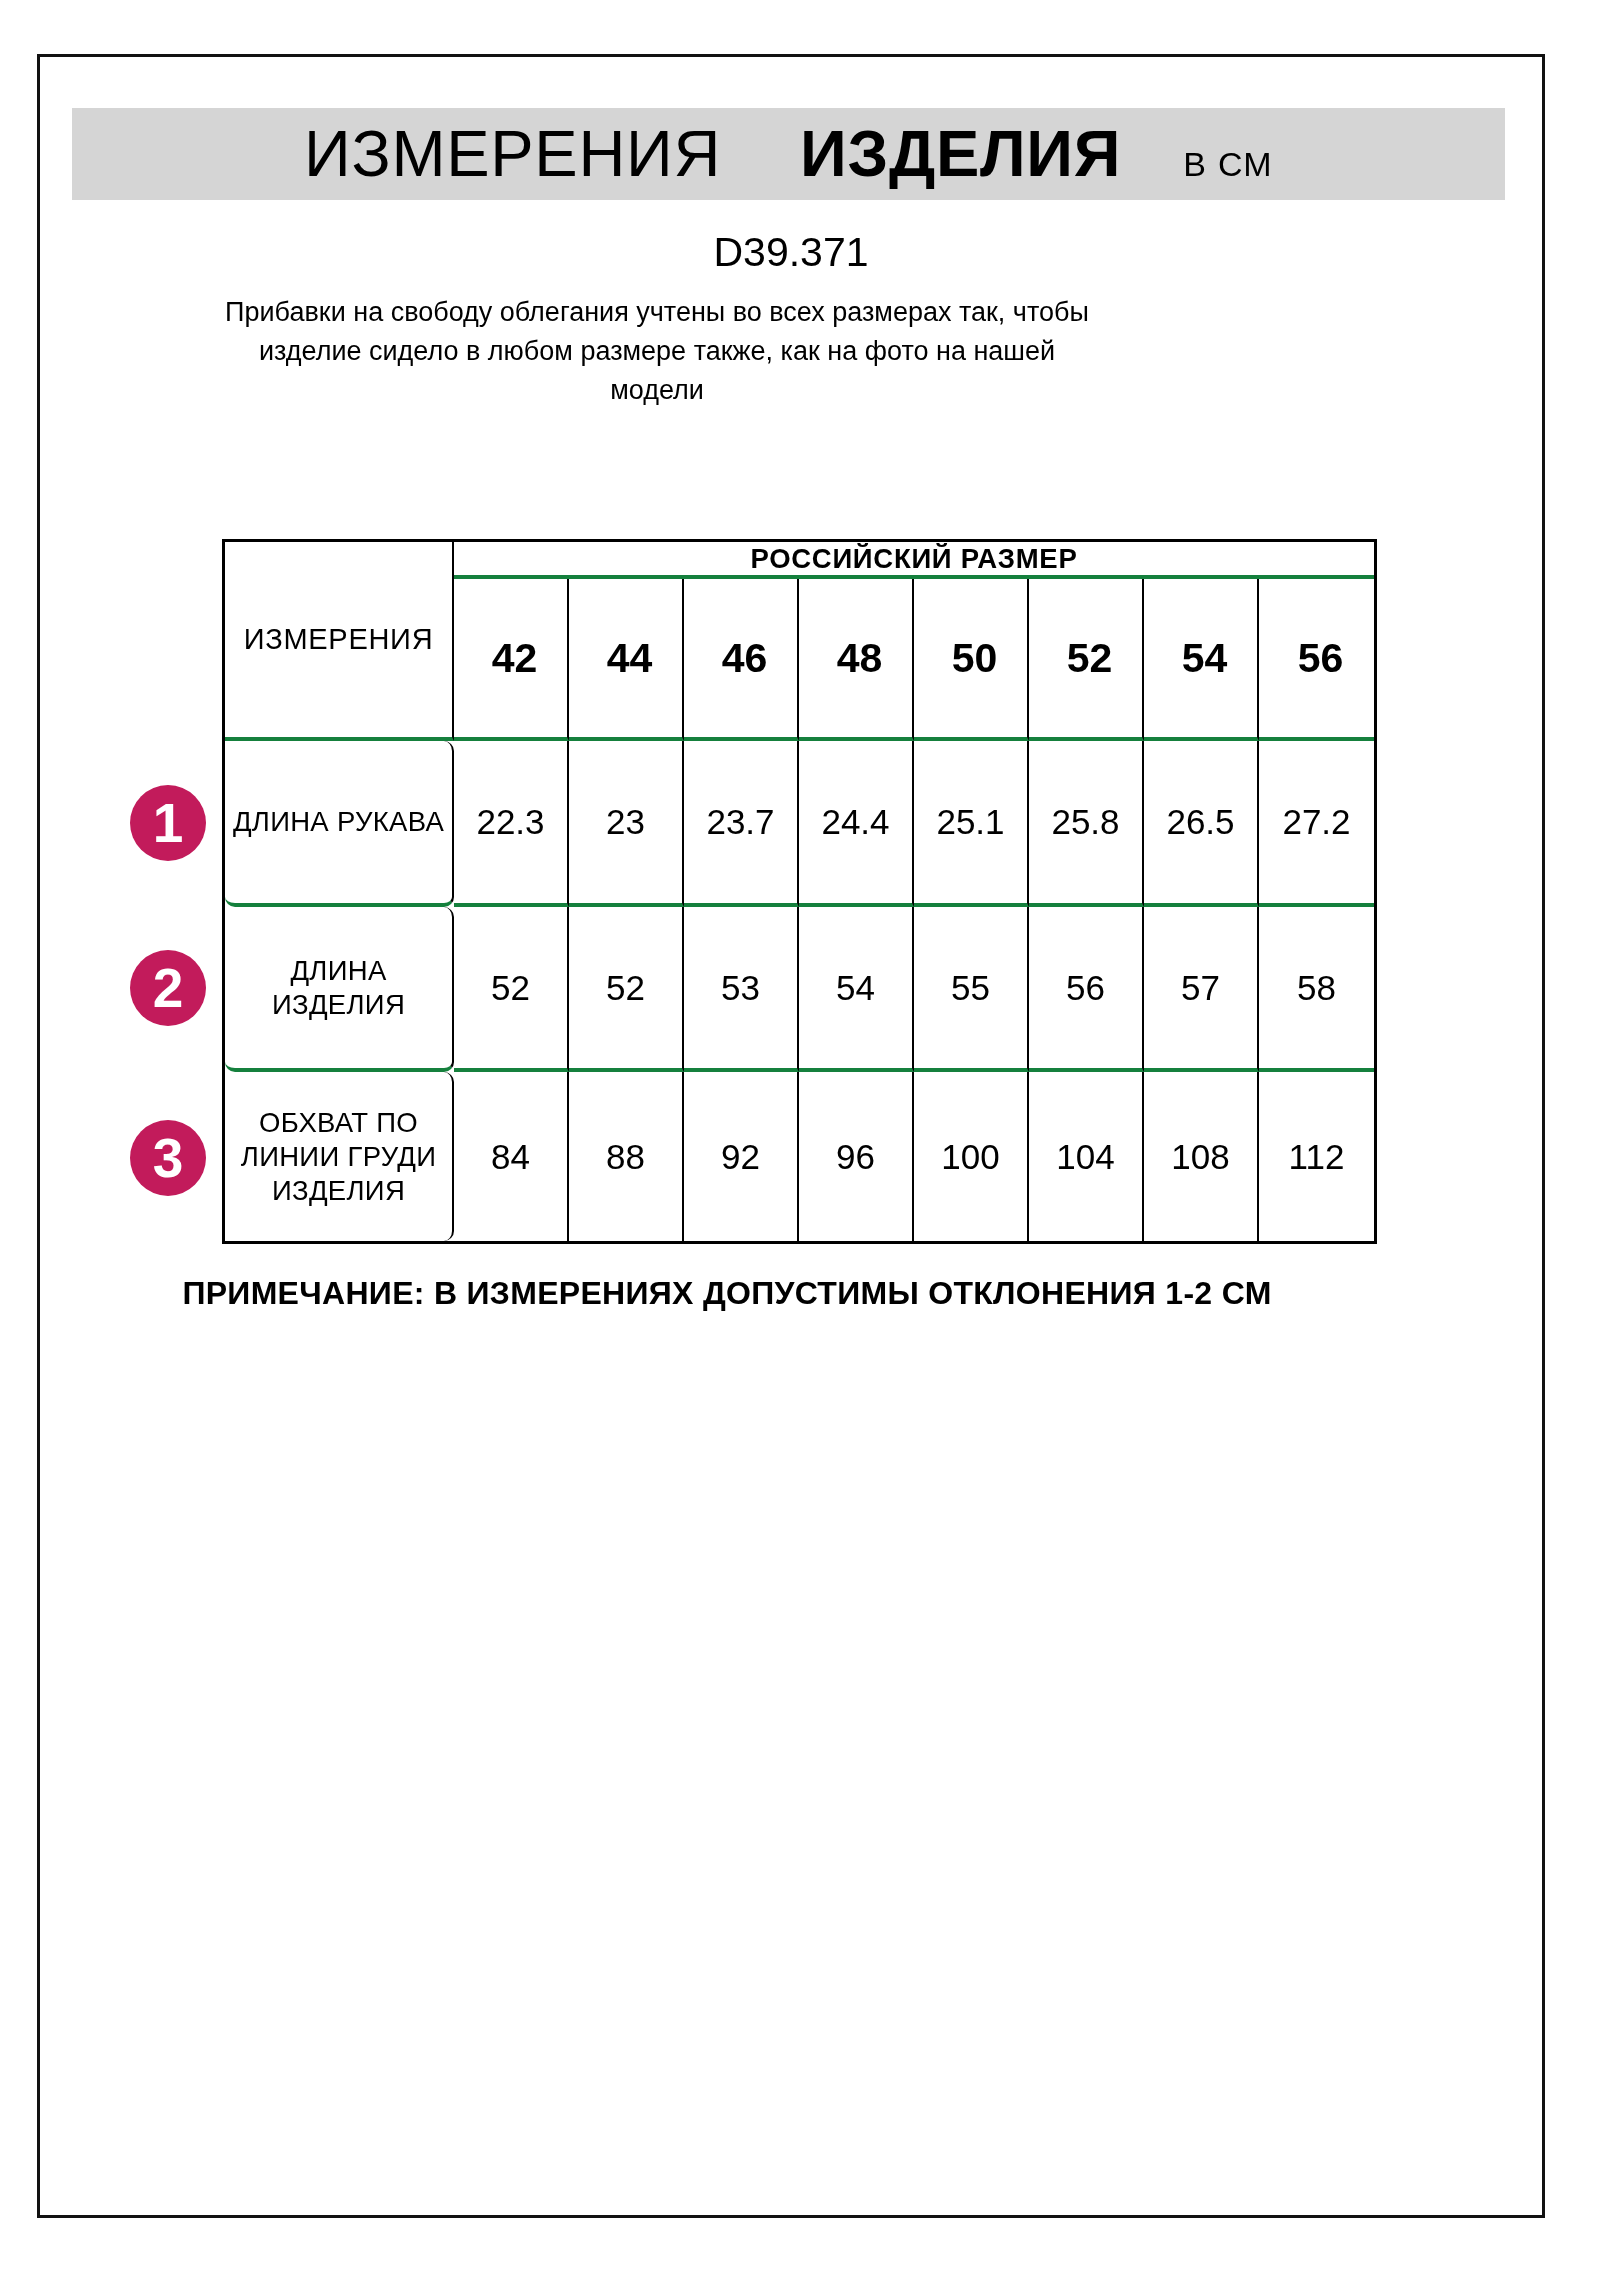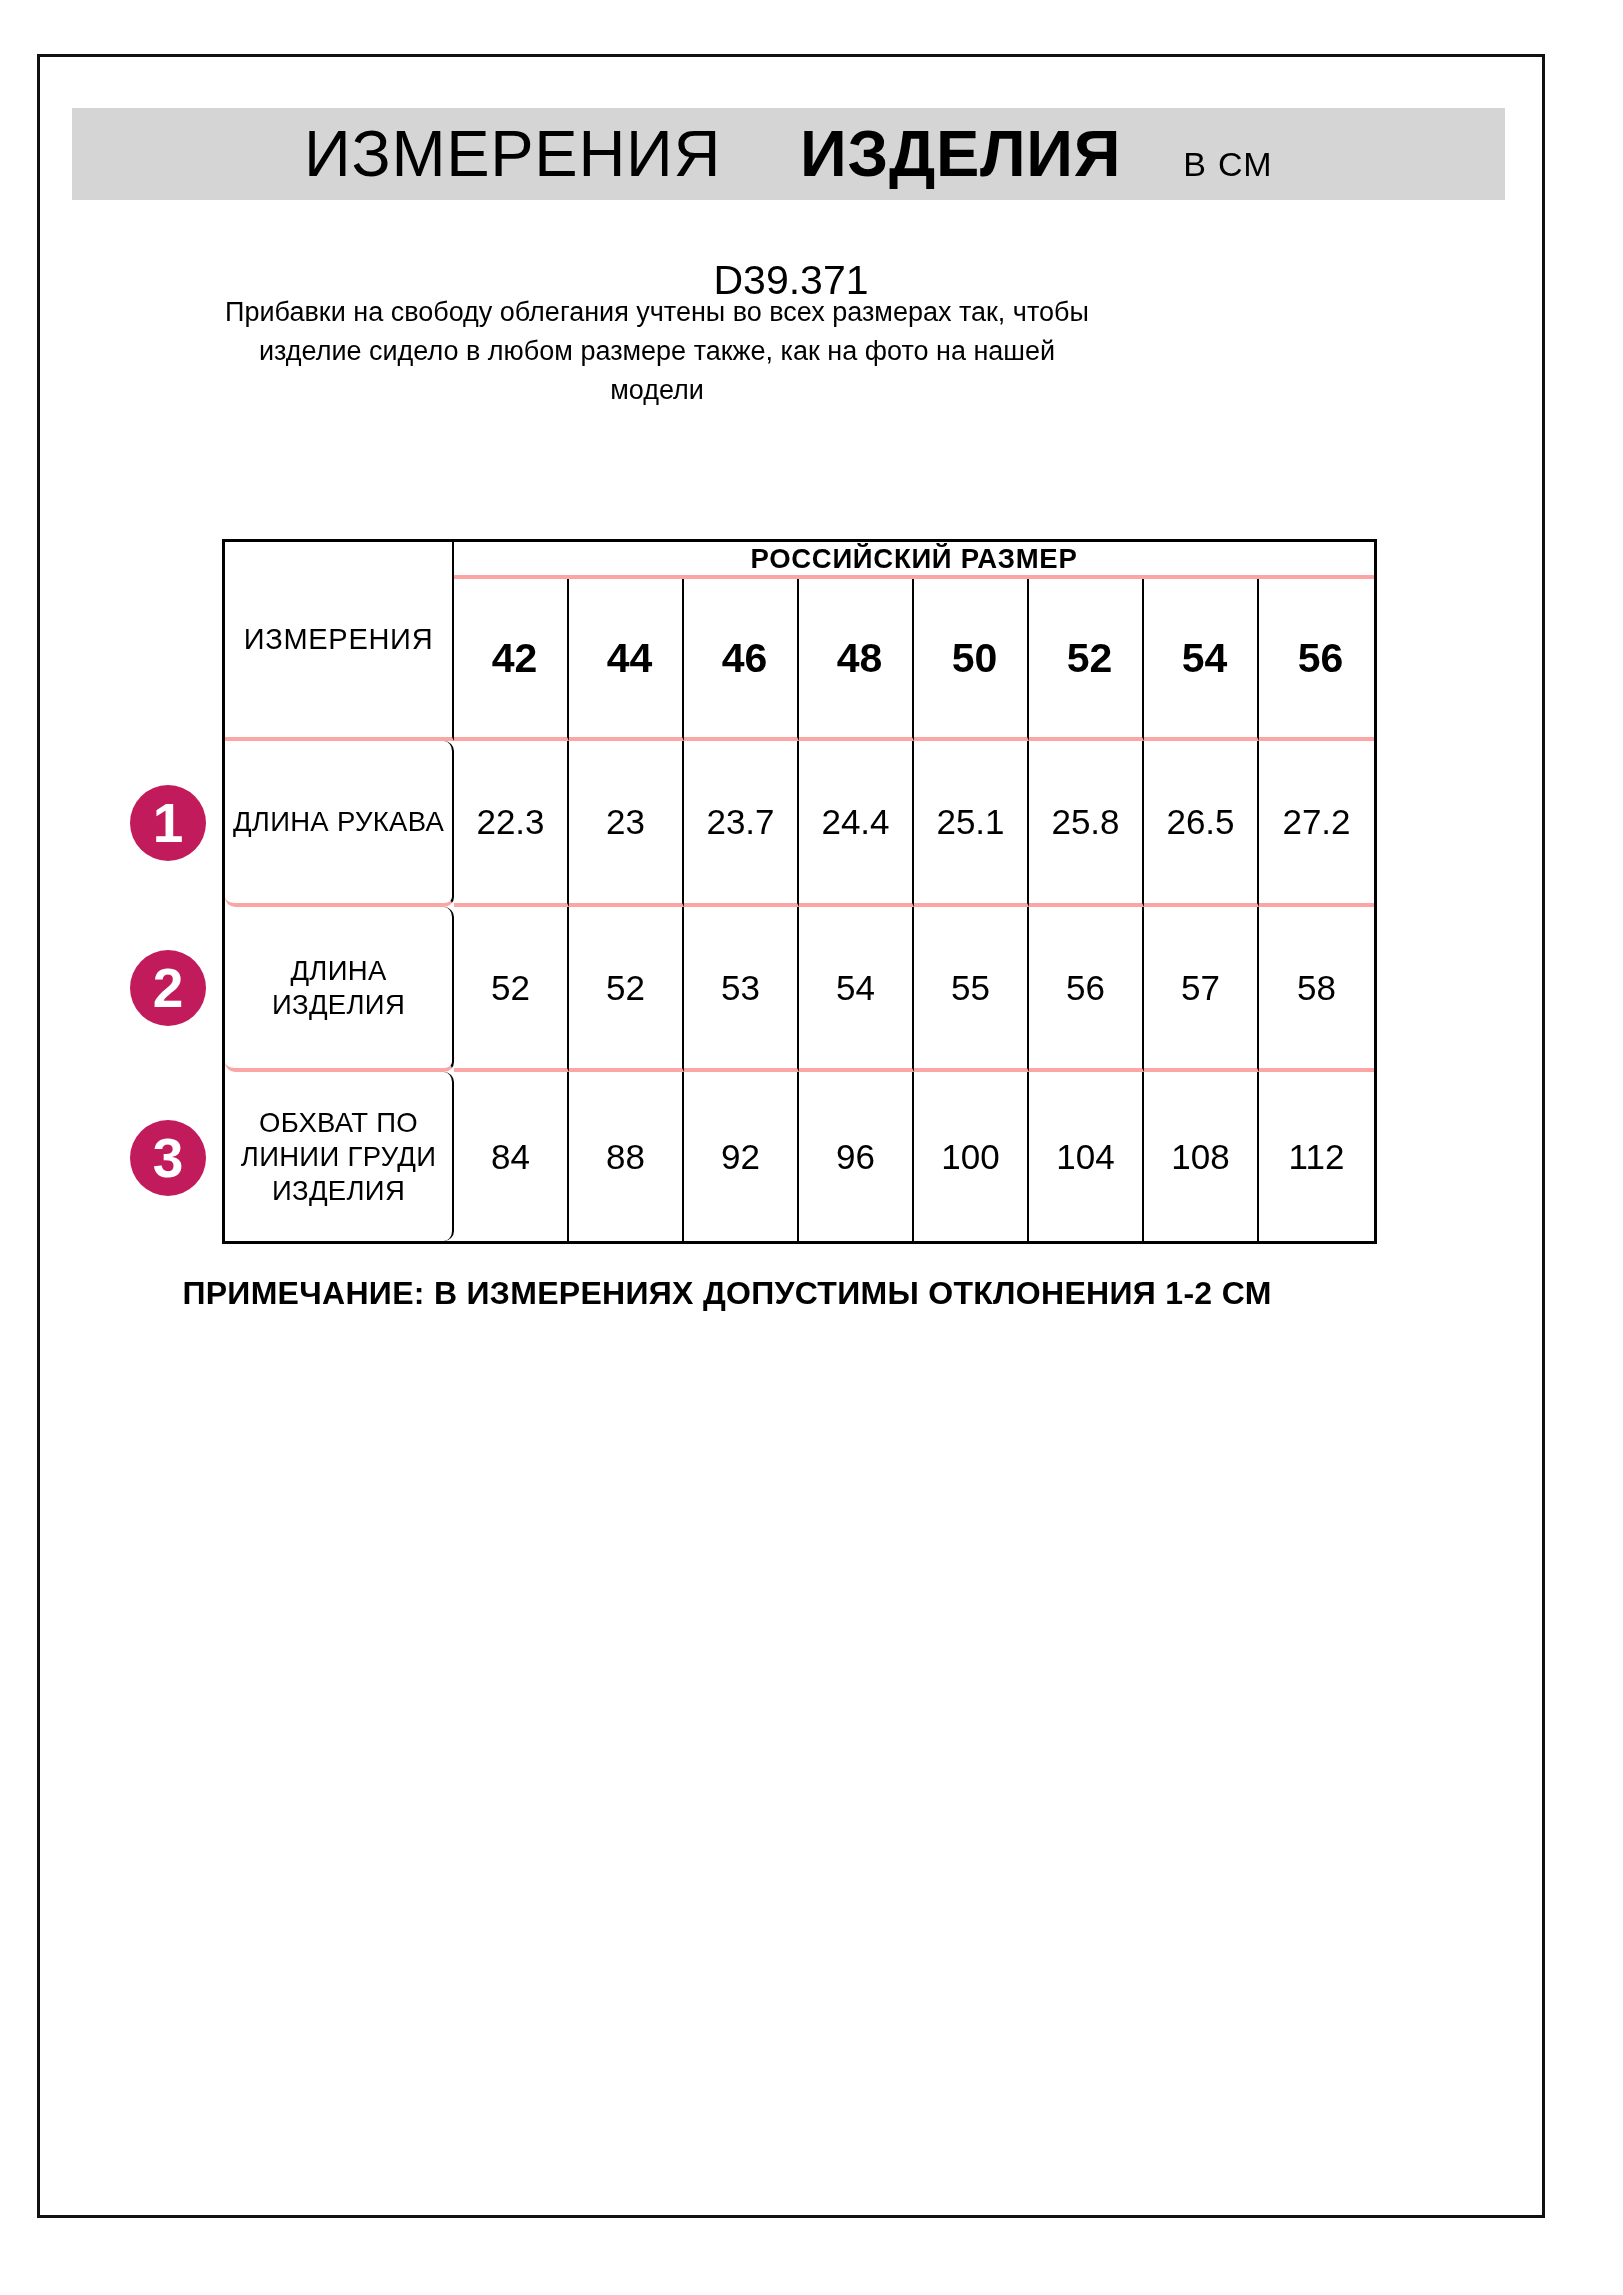--- a/index.html
+++ b/index.html
@@ -56,7 +56,7 @@
   .article-code {
     position: absolute;
     left: 37px;
-    top: 257px;
+    top: 229px;
     width: 1508px;
     text-align: center;
     font-size: 41px;

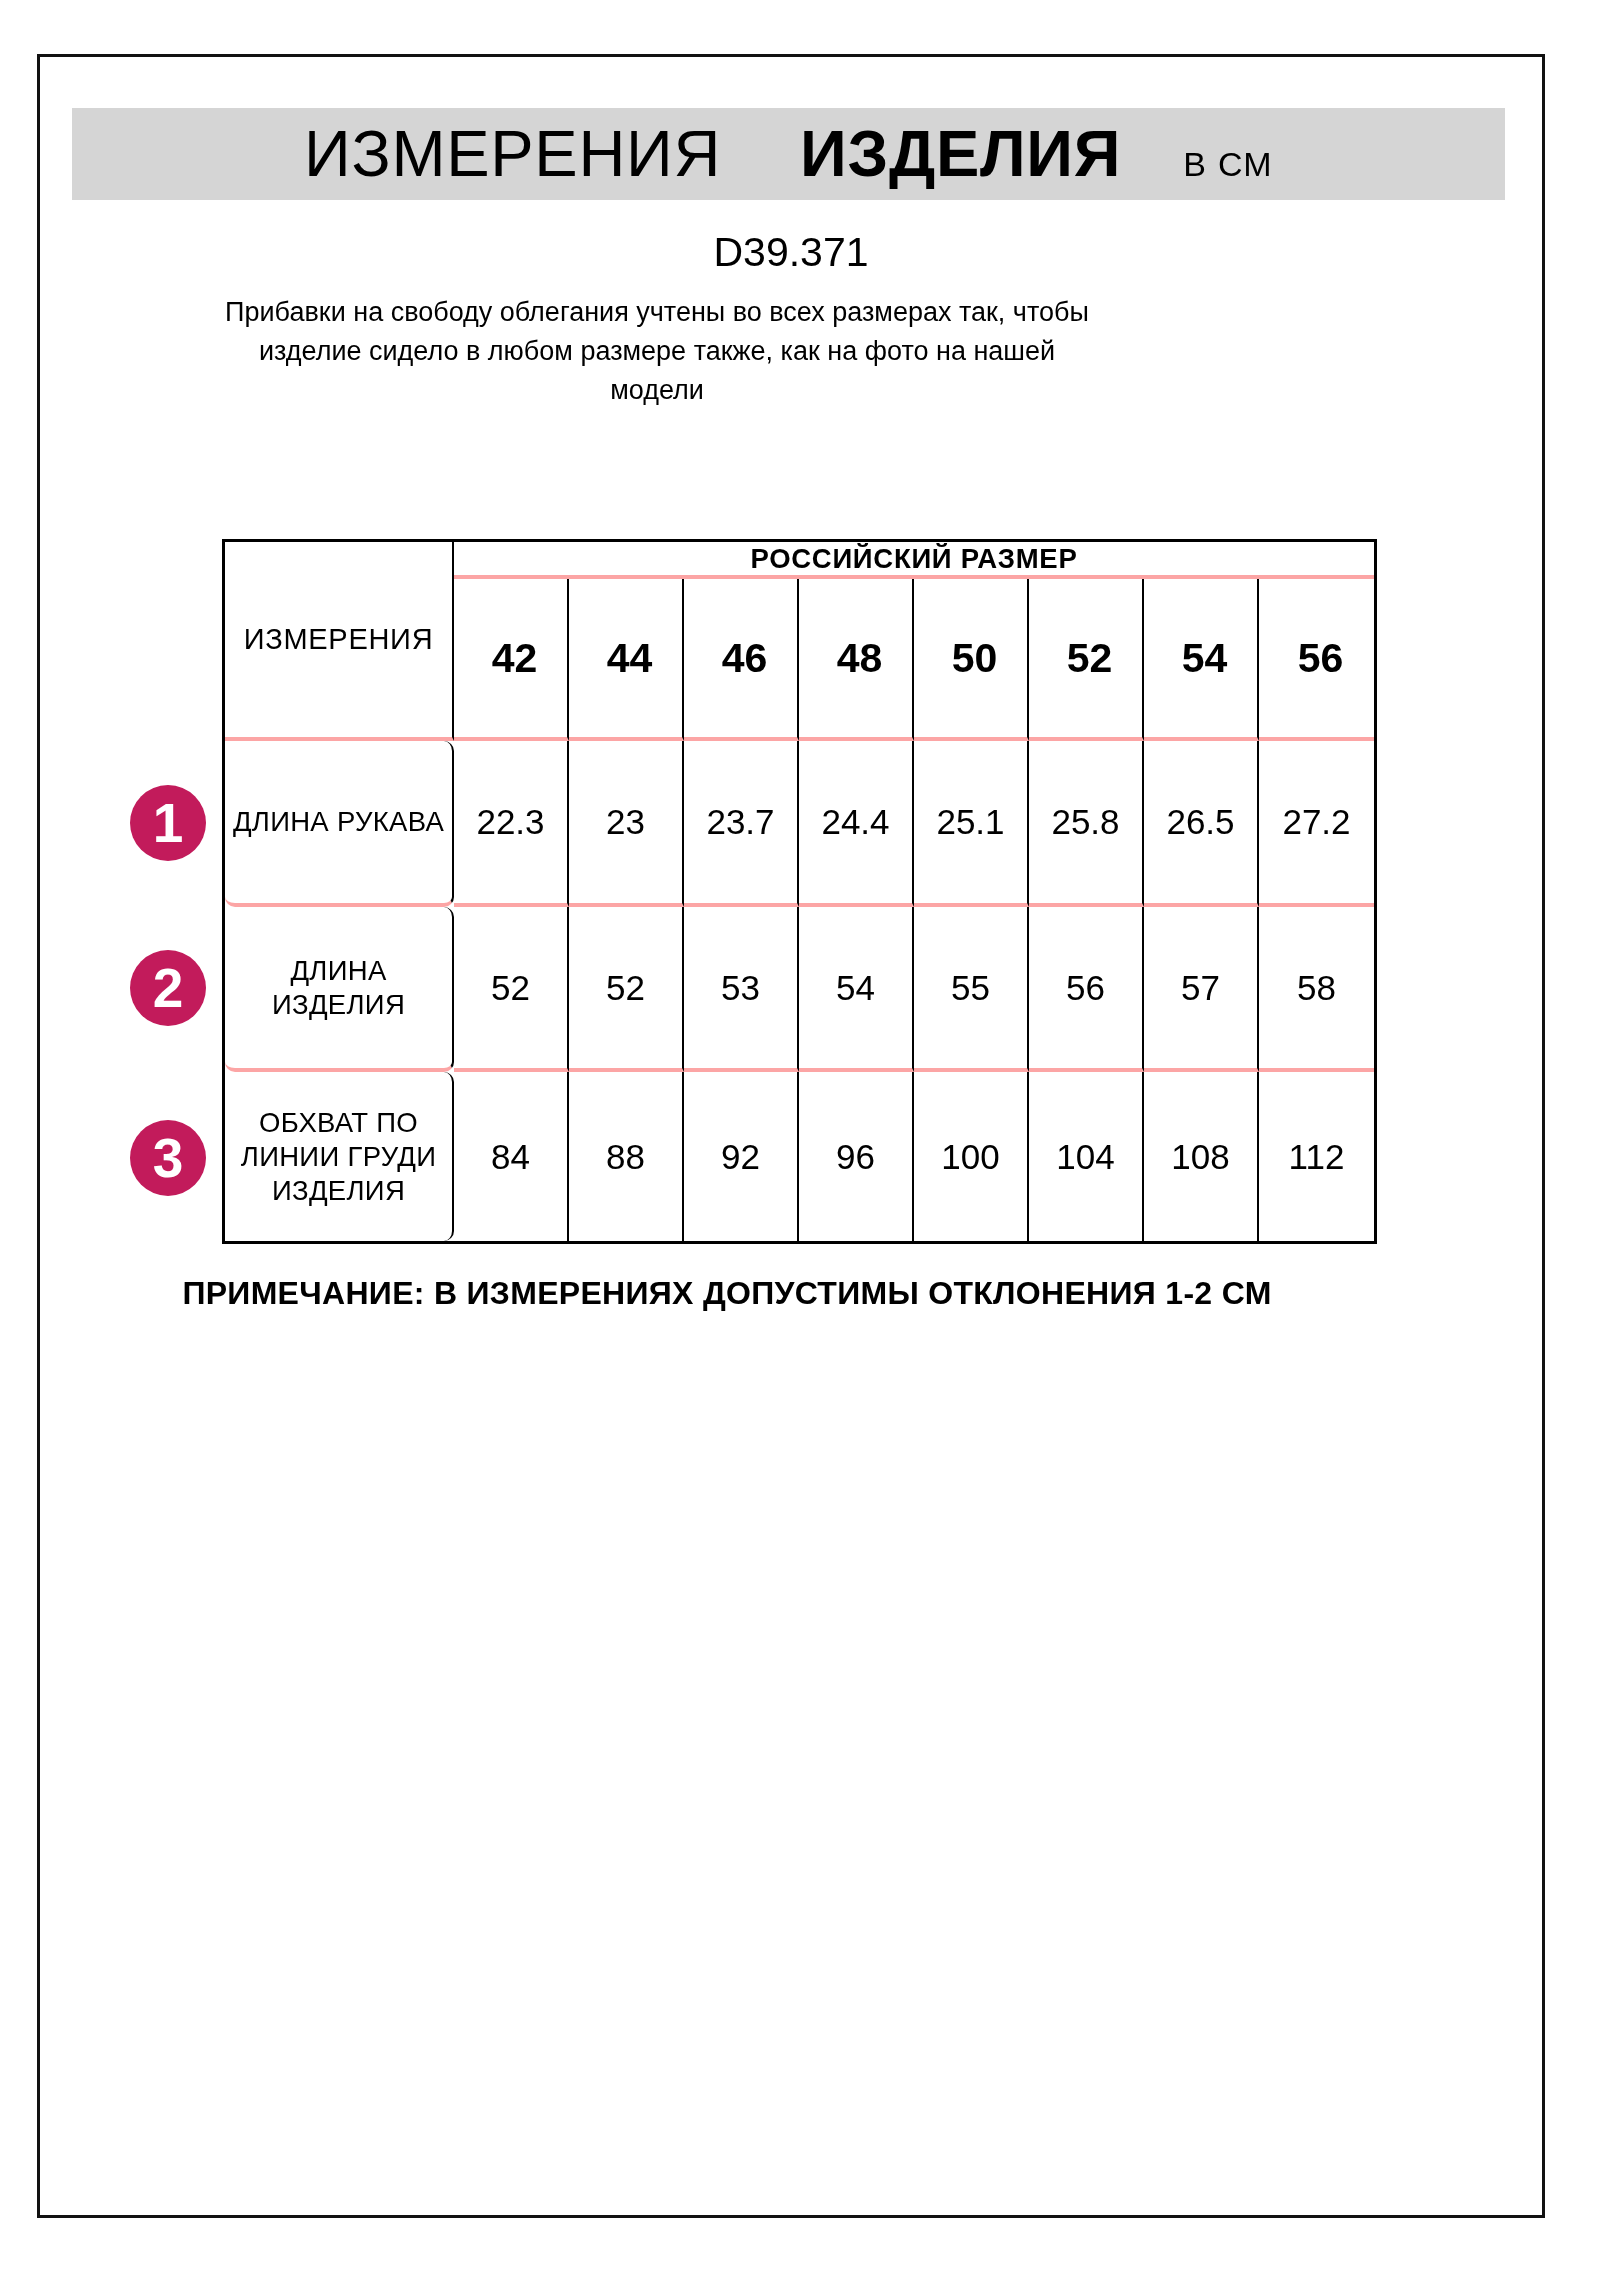--- a/index.html
+++ b/index.html
@@ -90,7 +90,7 @@
     justify-content: center;
     box-sizing: border-box;
     border-right: 2px solid #000;
-    border-bottom: 2px solid #fca5a5;
+    border-bottom: 2px solid #15803d;
     text-align: center;
   }
   .no-r { border-right: none; }

